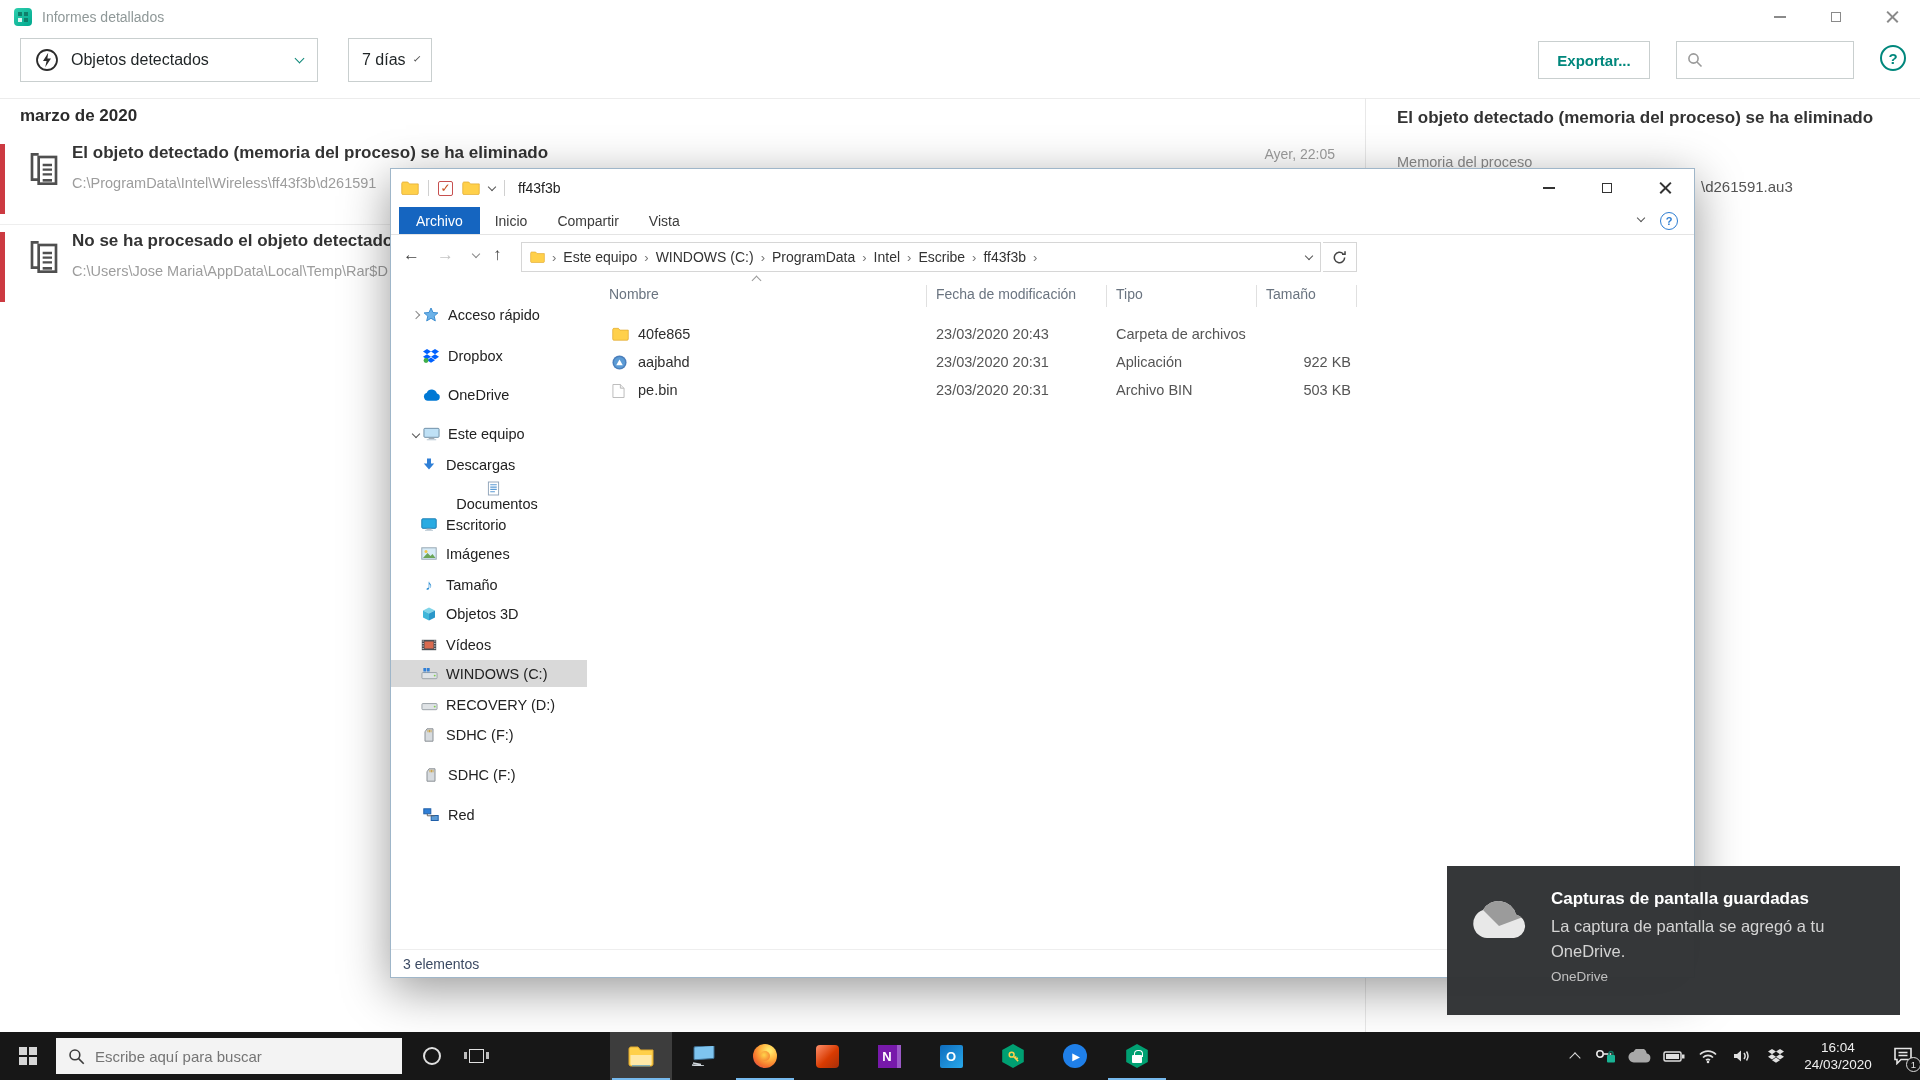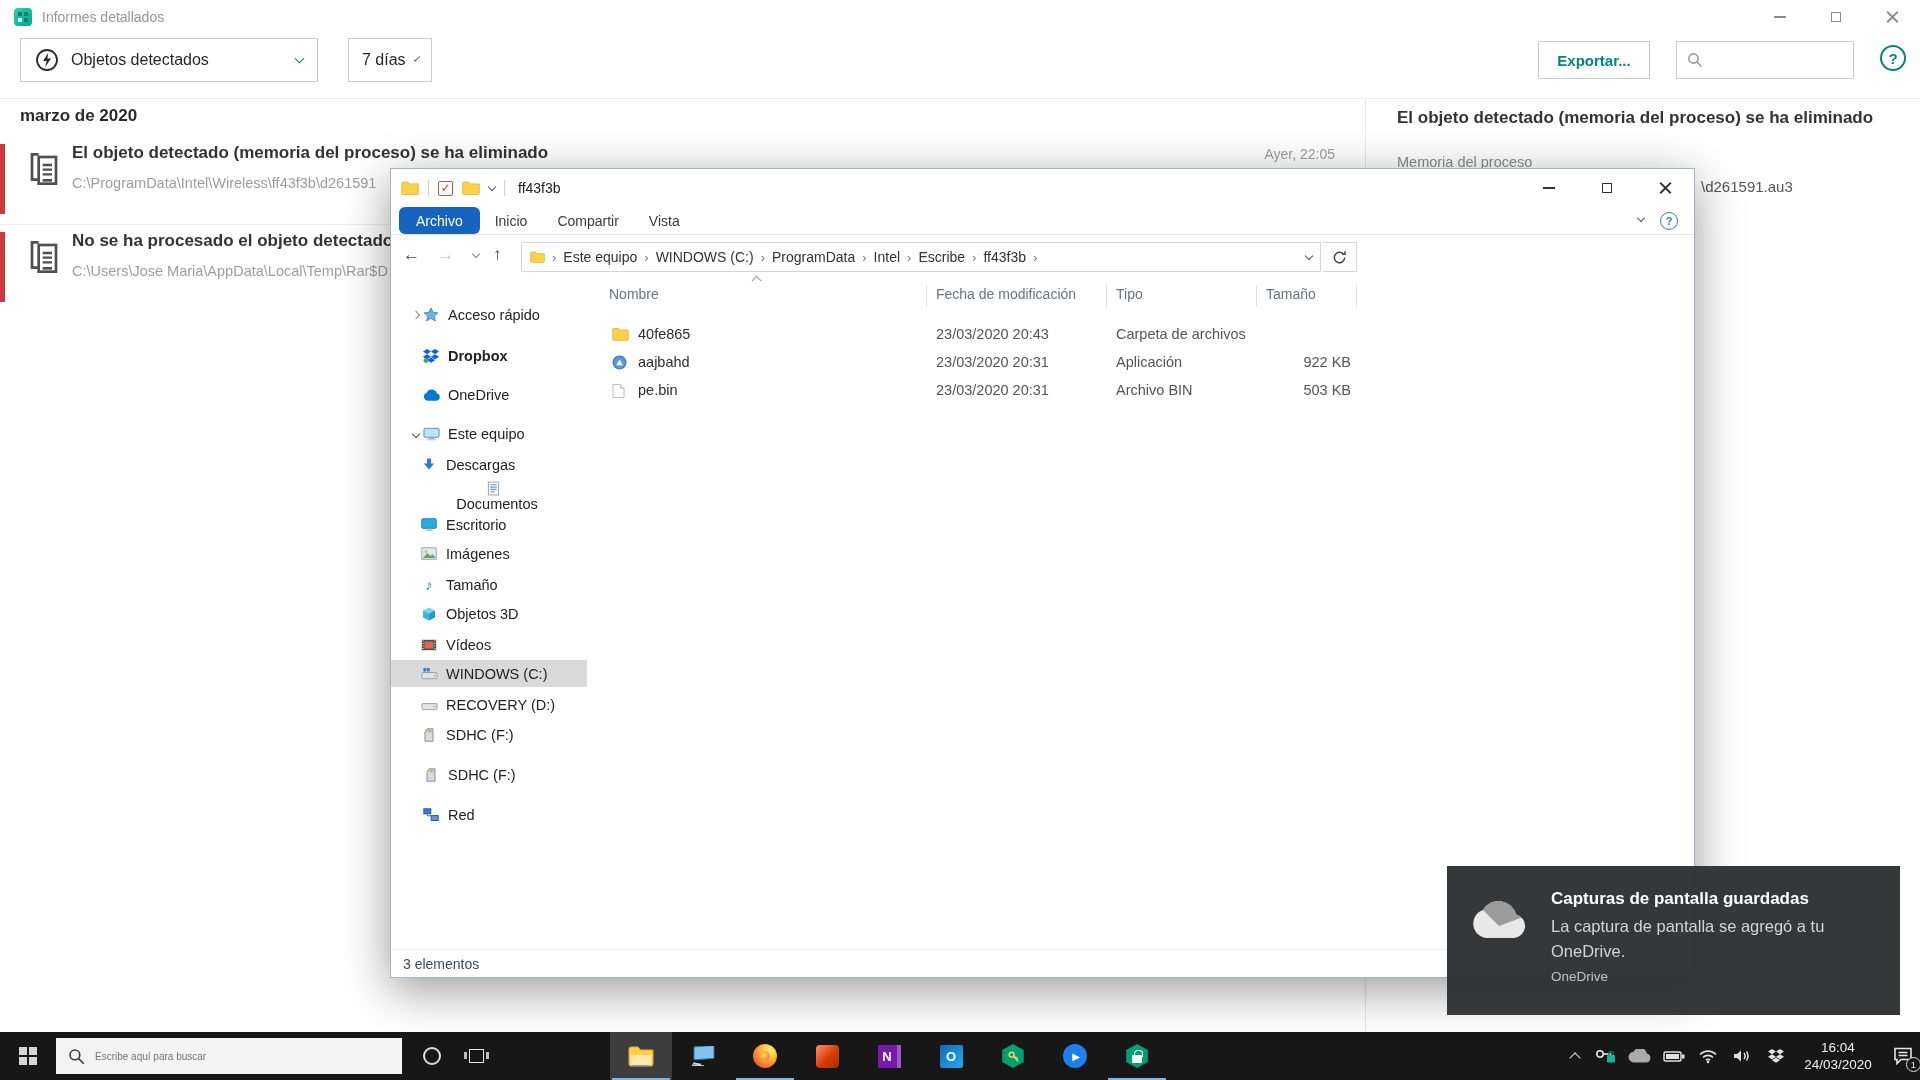--- a/index.html
+++ b/index.html
@@ -73,7 +73,7 @@
   .exp-tabs { position:absolute; left:0; top:38px; right:0; height:28px; display:flex; align-items:stretch;
          padding-left:8px; border-bottom:1px solid #e4e4e4; }
   .rtab { padding:0 15px; font-size:14px; color:#3b3b3b; display:flex; align-items:center; cursor:pointer; }
-  .rtab-file { background:#1565c0; color:#fff; padding:0 17px;border-radius:6px; }
+  .rtab-file { background:#1565c0; color:#fff; padding:0 17px; }
   .rib-chev { position:absolute; right:50px; top:48px; }
   .rib-help { position:absolute; right:16px; top:43px; width:18px; height:18px; border-radius:50%;
          border:1.7px solid #2d7dd2; color:#2d7dd2; font-size:11px; font-weight:bold; display:flex;

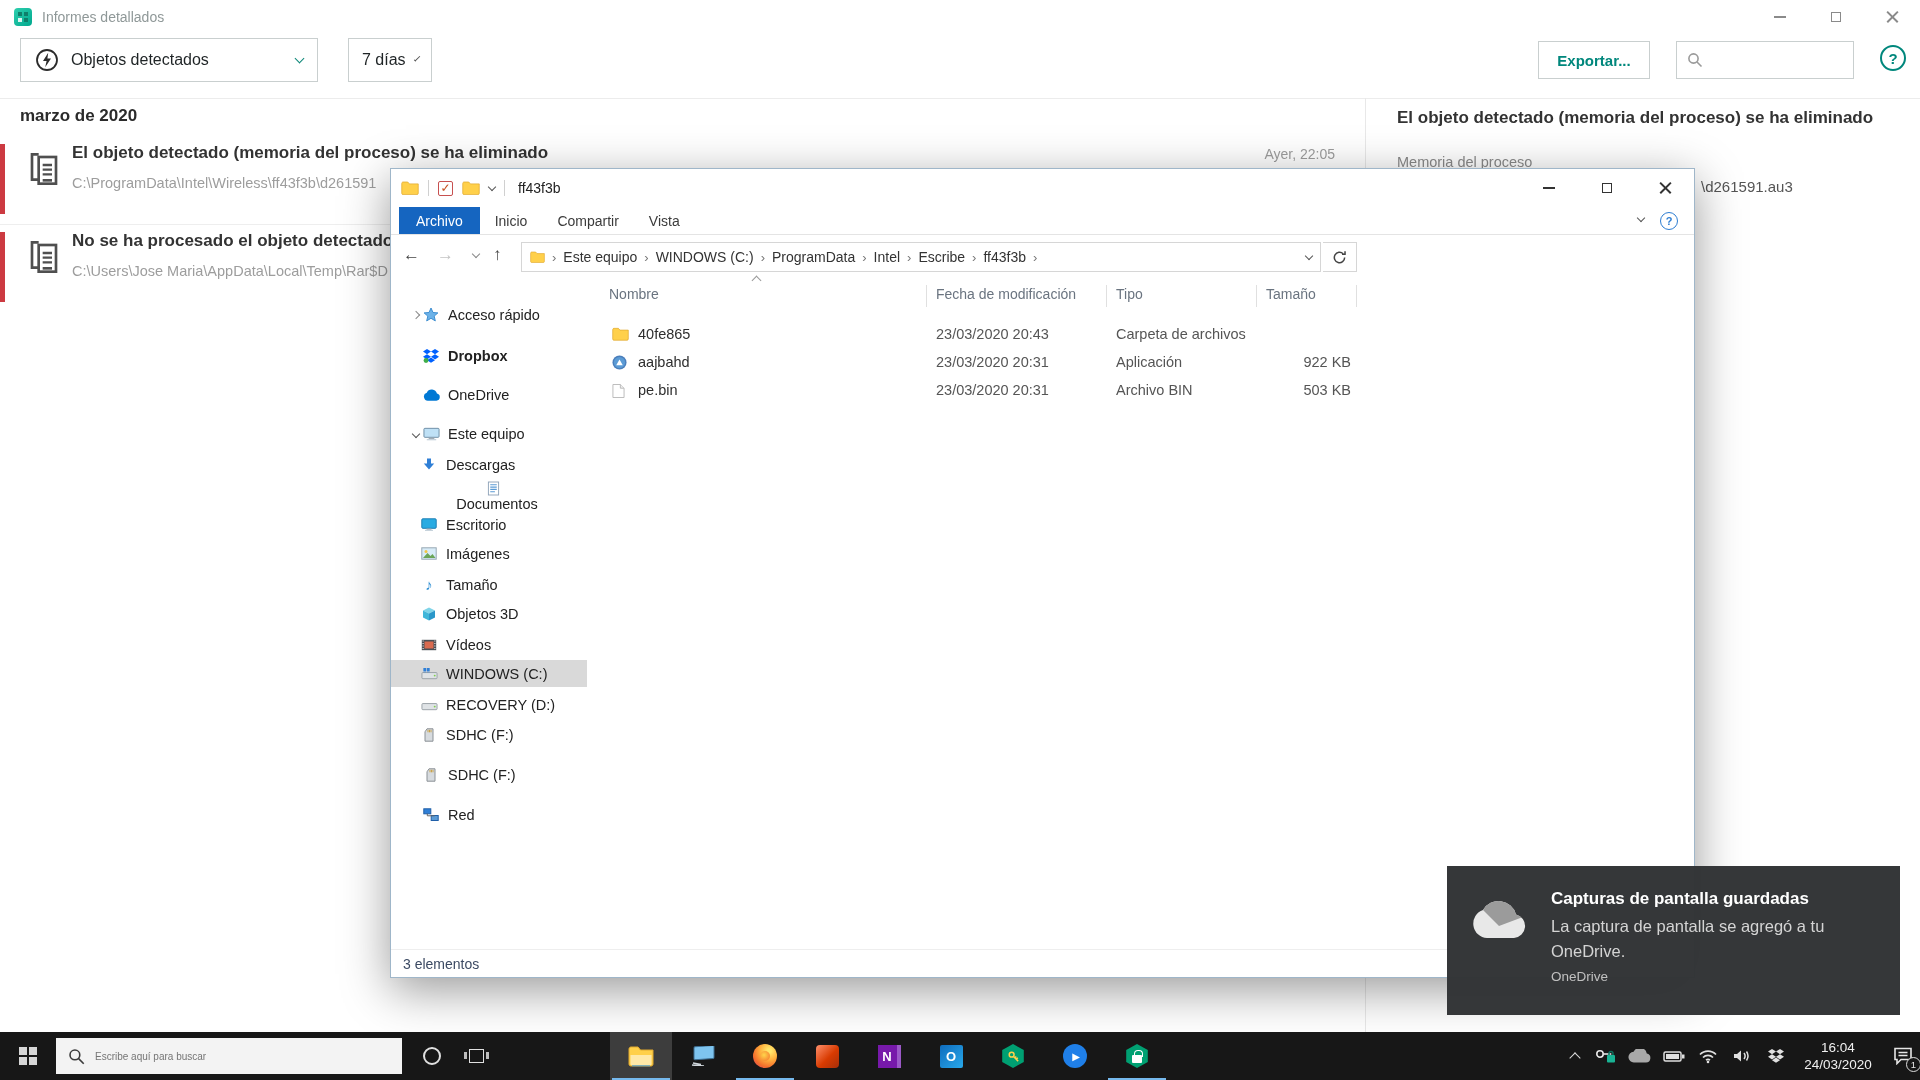--- a/index.html
+++ b/index.html
@@ -327,7 +327,7 @@
         </span>
       <span>Acceso rápido</span>
     </div>
-    <div class="nav-item lvl0" style="top:173px;font-weight:bold;">
+    <div class="nav-item lvl0" style="top:173px;">
       <span class="chevslot"></span>
       <span class="nicon" style="color:#0061ff;">
           <svg width="16" height="14" viewBox="0 0 16 14">

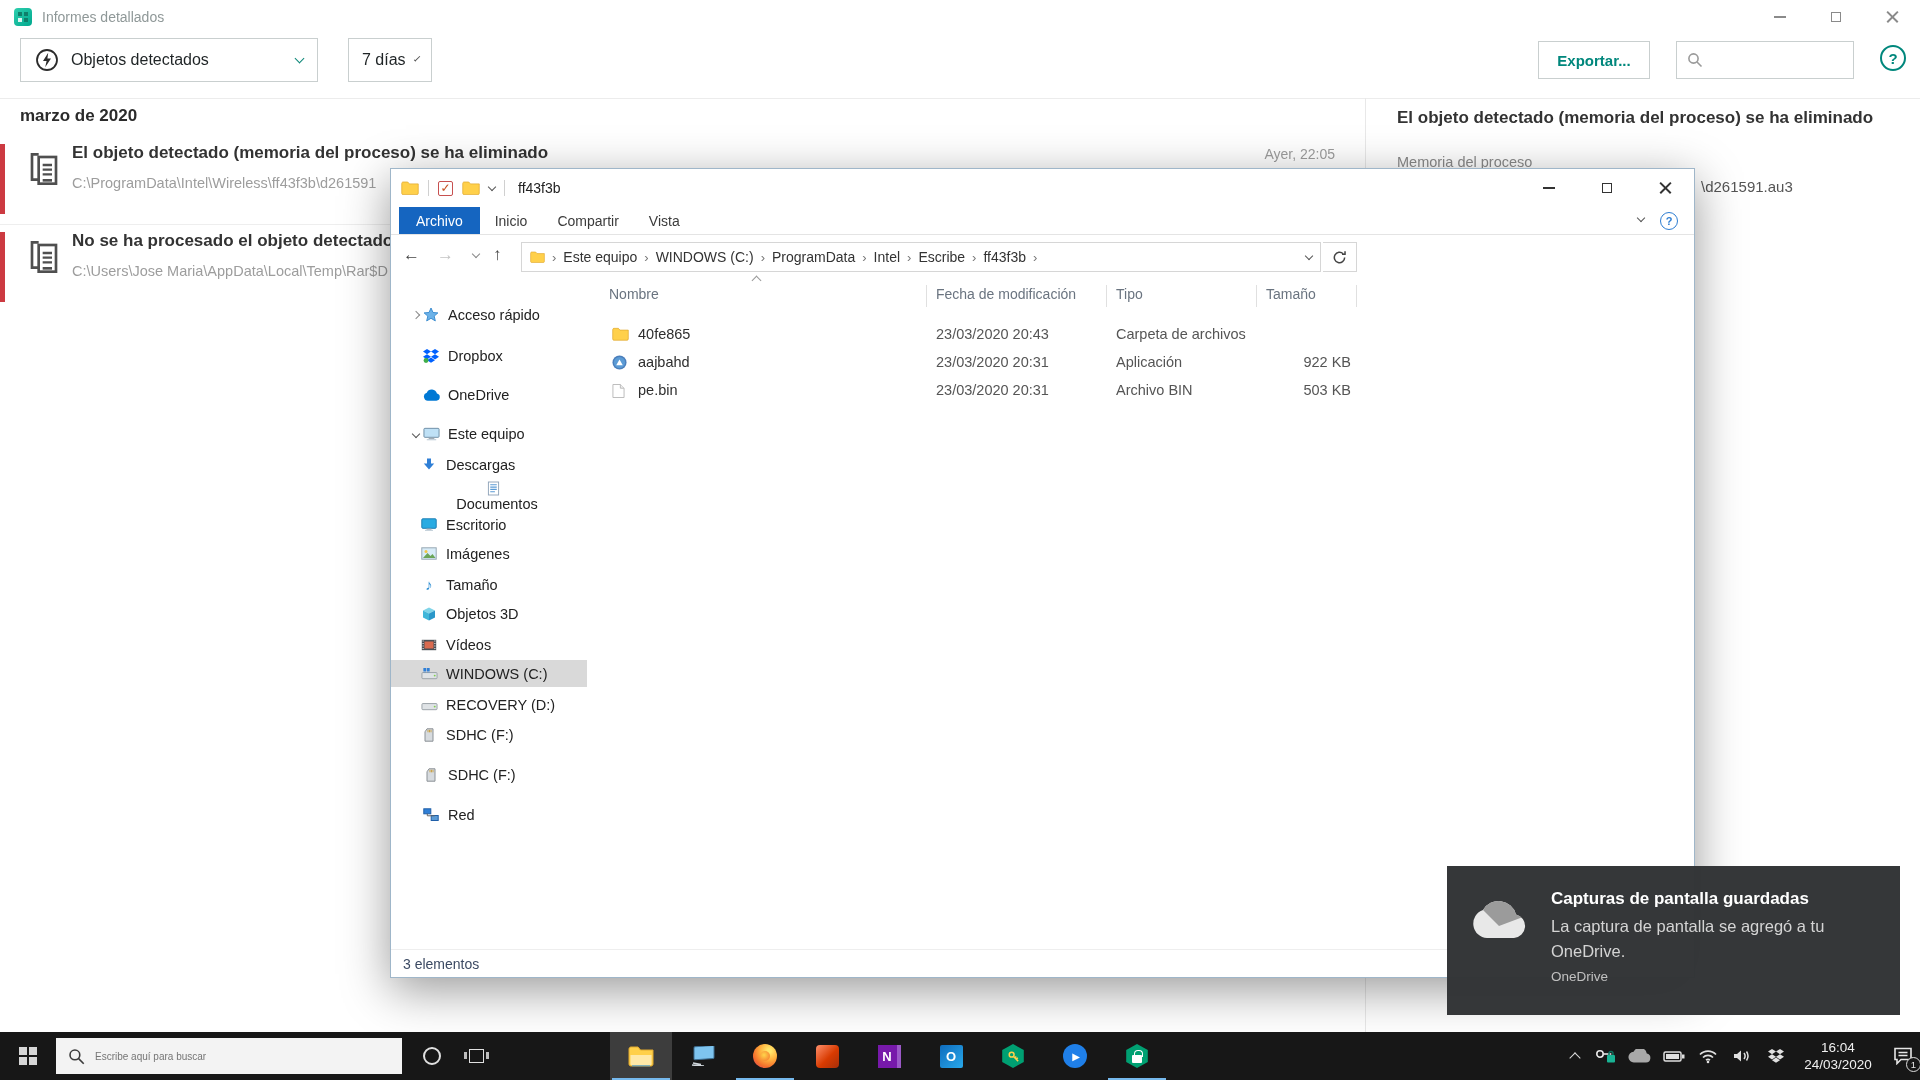--- a/index.html
+++ b/index.html
@@ -132,7 +132,7 @@
   .winlogo span { background:#d6d6d6; }
   .tb-search { position:absolute; left:56px; top:6px; width:346px; height:36px; background:#f3f3f3;
          display:flex; align-items:center; gap:10px; padding:0 12px; color:#3b3b3b; }
-  .tb-search input { border:0; outline:0; background:transparent; flex:1; min-width:0; font-size:10px;
+  .tb-search input { border:0; outline:0; background:transparent; flex:1; min-width:0; font-size:15px;
          color:#14532d; font-family:inherit; }
   .cortana { left:410px; width:44px; }
   .cortana i { width:18px; height:18px; border:2px solid #e0e0e0; border-radius:50%; }

